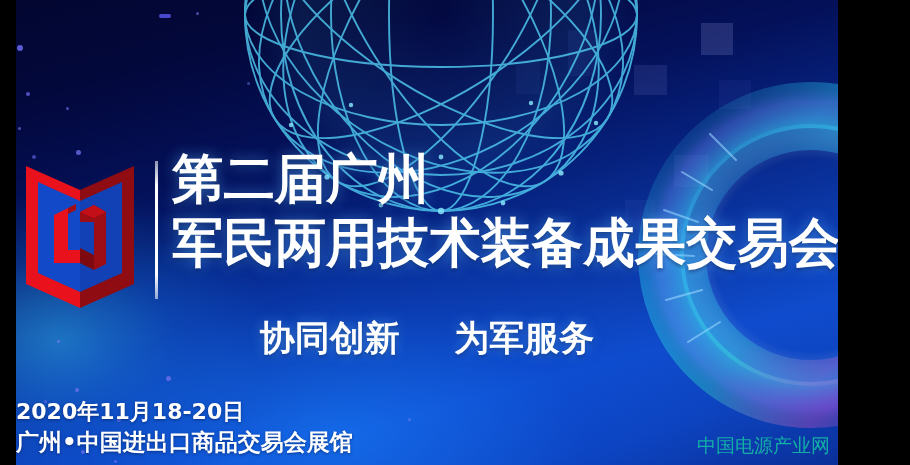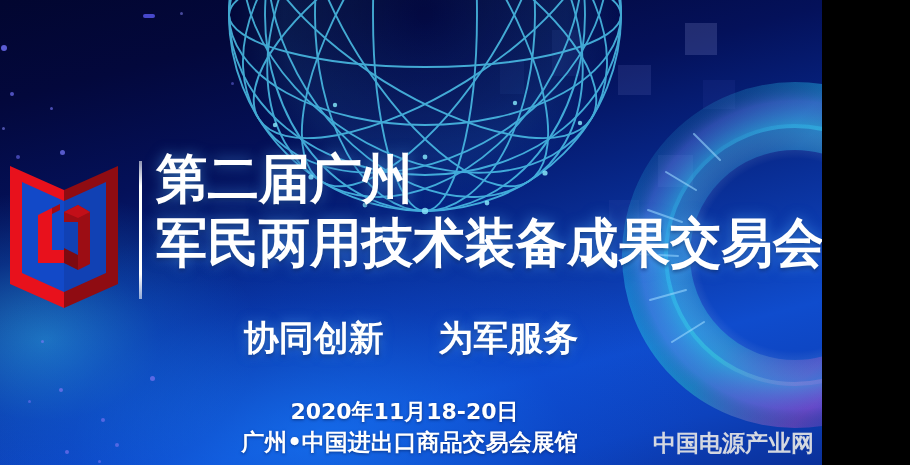--- a/index.html
+++ b/index.html
@@ -14,6 +14,7 @@
       radial-gradient(ellipse 420px 300px at 2% 63%, rgba(40,200,255,0.30) 0%, rgba(20,120,230,0.12) 42%, rgba(0,0,0,0) 72%),
       radial-gradient(ellipse 700px 480px at 22% 108%, rgba(0,120,255,0.55) 0%, rgba(0,70,200,0.22) 48%, rgba(0,0,0,0) 76%),
       linear-gradient(168deg, #020631 0%, #03083a 16%, #041155 38%, #0523७7 50%, #0b38a8 66%, #0f49c8 80%, #0c3fb6 92%, #0a2f93 100%);
+    margin-left: 16px;
   }
   
   #grad-sweep {

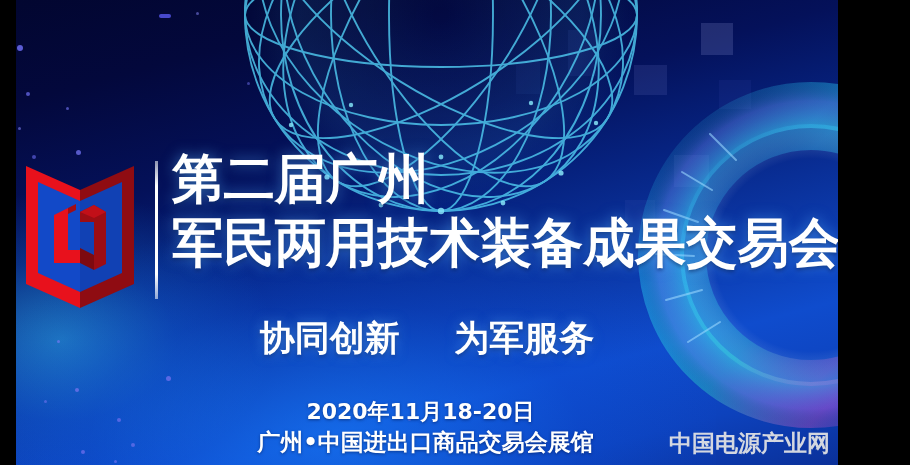--- a/index.html
+++ b/index.html
@@ -74,7 +74,7 @@
   #subtitle .gap { display:inline-block; width:30px; }
 
   
-  #info { position:absolute; left:0; right:13px; top:398px; text-align:center; z-index:9; }
+  #info { position:absolute; left:0; right:13px; top:398px; text-align:left; z-index:9; }
   #date-line {
     color:#ffffff; font-size:22px; font-weight:bold; line-height:1.25;
     font-family:"DejaVu Sans","Liberation Sans",sans-serif;

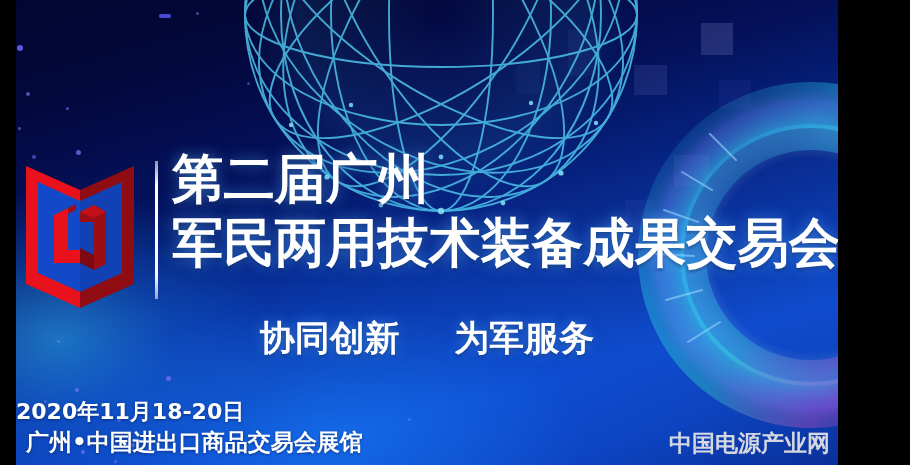--- a/index.html
+++ b/index.html
@@ -84,7 +84,6 @@
     color:#ffffff; font-size:23px; font-weight:bold; line-height:1.25; margin-top:2px;
     font-family:"DejaVu Sans","Liberation Sans",sans-serif;
     text-shadow:0 1px 3px rgba(0,20,70,0.55);
-    padding-left:10px;
   }
 
   

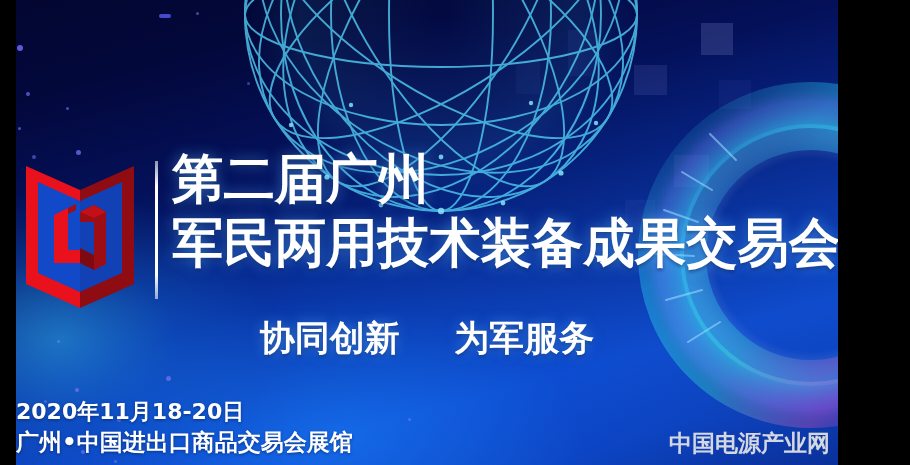--- a/index.html
+++ b/index.html
@@ -89,7 +89,7 @@
   
   #watermark {
     position:absolute; right:8px; bottom:6px; z-index:10;
-    color:#e5e5e5; font-size:23px; font-weight:bold;
+    color:#14b8a6; font-size:19px; font-weight:normal;
     font-family:"DejaVu Sans","Liberation Sans",sans-serif;
     opacity:0.92;
   }

